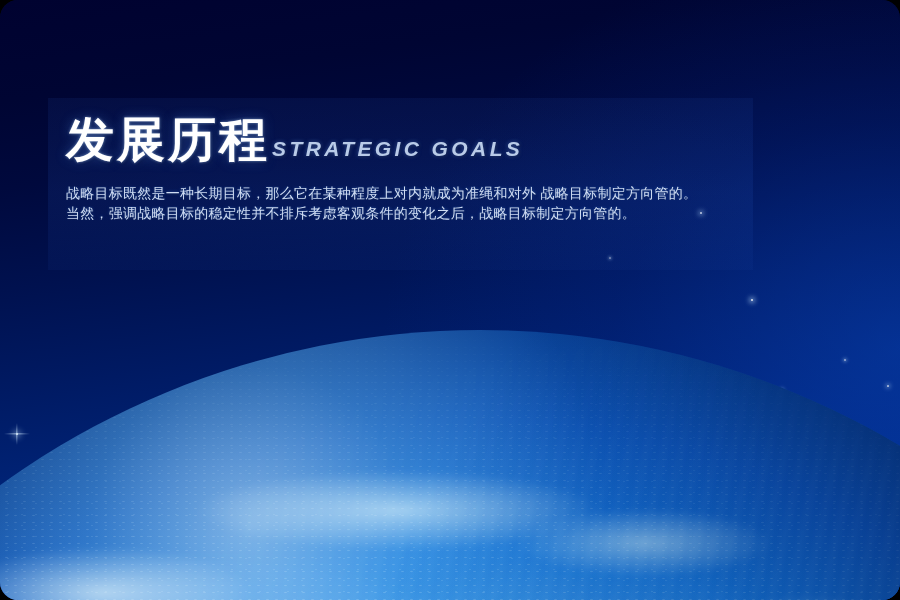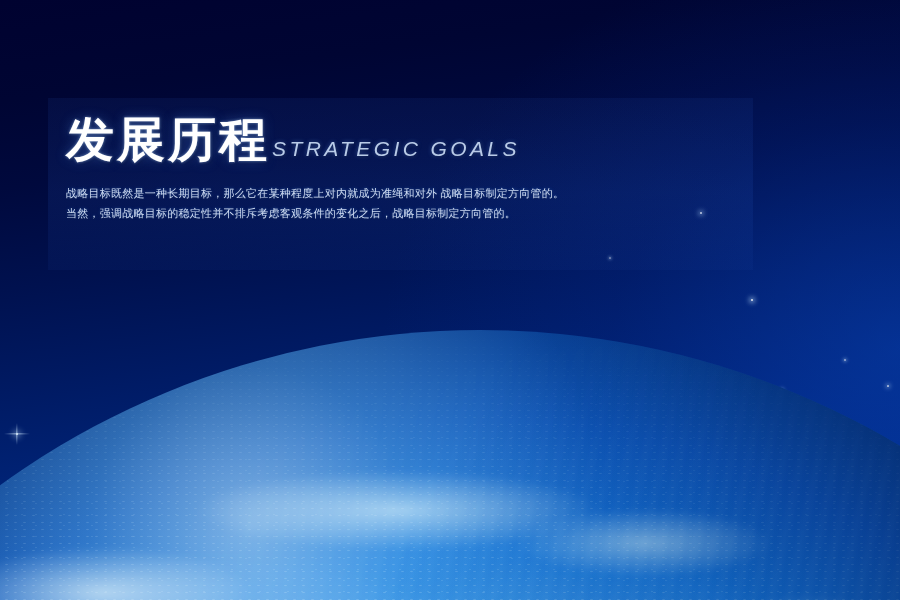--- a/index.html
+++ b/index.html
@@ -14,6 +14,7 @@
     overflow: hidden;
     font-family: "Liberation Sans", sans-serif;
     background: #00082e;
+    border-radius: 18px;
   }
 
   

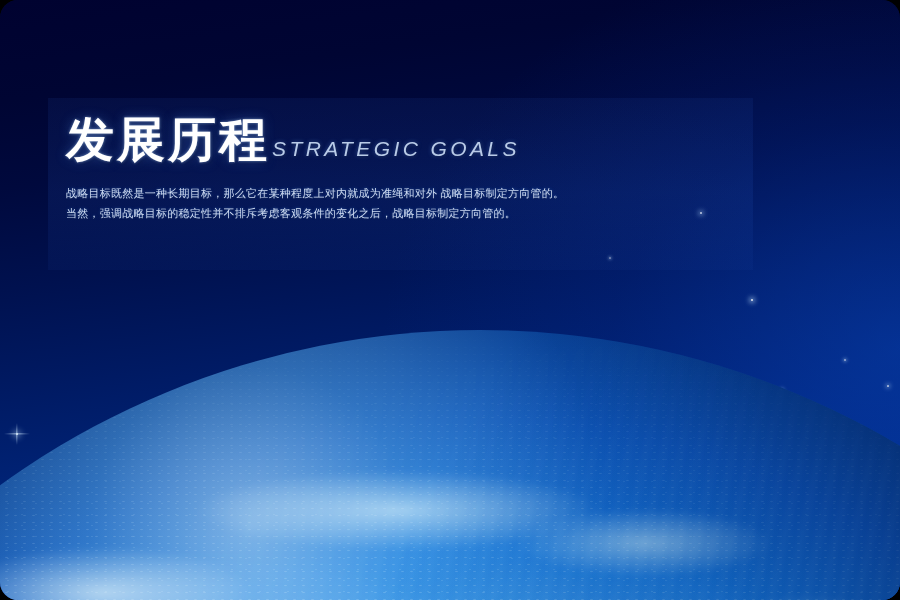--- a/index.html
+++ b/index.html
@@ -266,7 +266,7 @@
   .headline-en {
     font-family: "Liberation Sans", sans-serif;
     font-style: italic;
-    font-weight: 400;
+    font-weight: 700;
     font-size: 21px;
     letter-spacing: 3.4px;
     color: #b9cbe8;

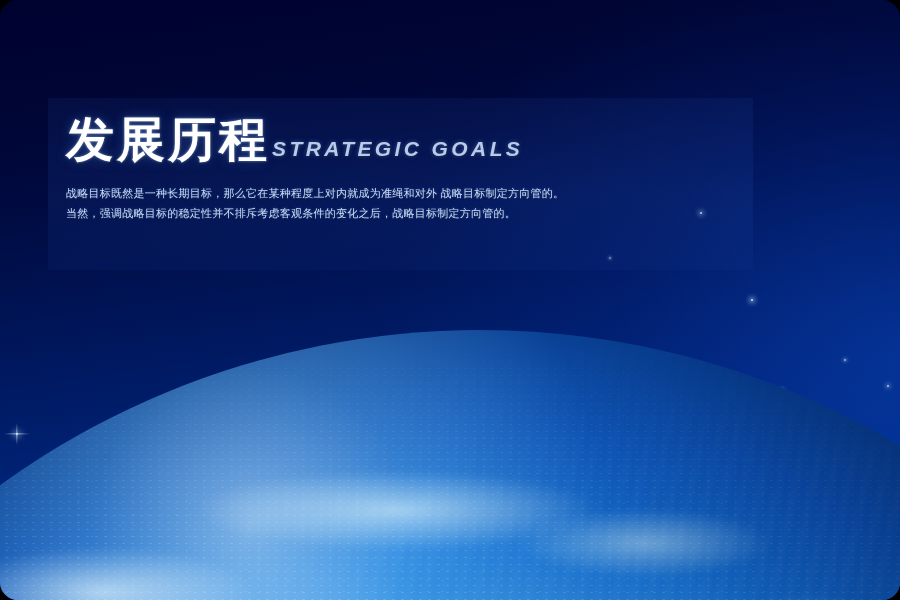--- a/index.html
+++ b/index.html
@@ -286,7 +286,7 @@
   .body-copy p {
     margin: 0 0 6px 0;
     font-family: "Liberation Sans", sans-serif;
-    font-size: 11px;
+    font-size: 14px;
     line-height: 14px;
     letter-spacing: 0.25px;
     color: #cfdcf2;

